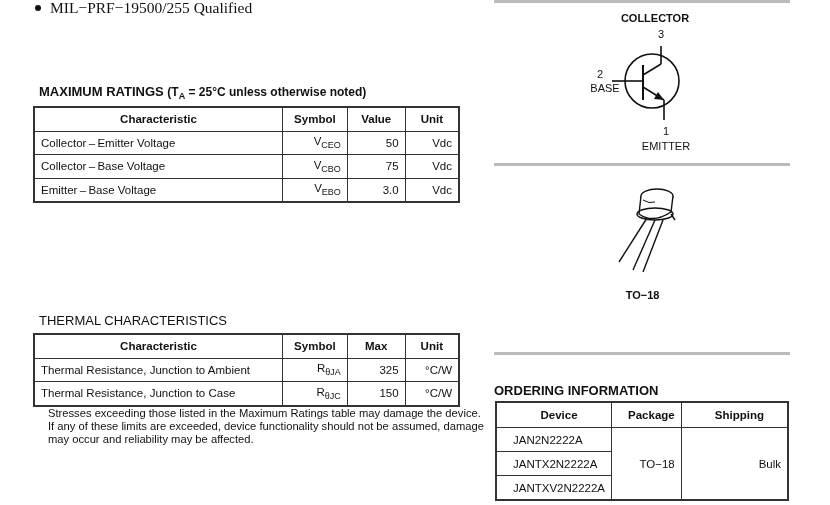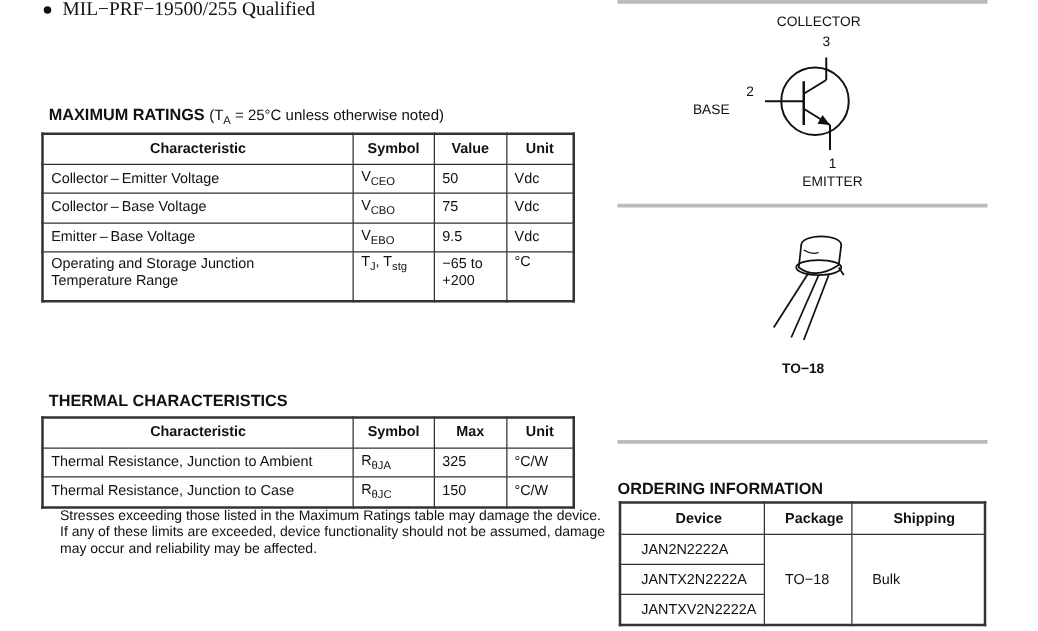--- a/index.html
+++ b/index.html
@@ -23,7 +23,7 @@
   sub { font-size:9px; vertical-align:-3px; }
   .stress { position:absolute; left:48px; top:407px; width:440px; font-size:11.2px; line-height:13px; }
   .rule { position:absolute; left:494px; width:296px; height:3px; background:#bbb; }
-  .label { position:absolute; font-size:11px; font-weight:normal; text-align:center; }
+  .label { position:absolute; font-size:11px; font-weight:bold; text-align:center; }
   .lbl-n { position:absolute; font-size:11px; text-align:center; }
   .order-title { position:absolute; left:494px; top:383px; width:296px; text-align:left; font-size:13px; font-weight:bold; }
   .t-order { left:495px; top:401px; width:294px; border:2px solid #333; font-size:11.5px; }

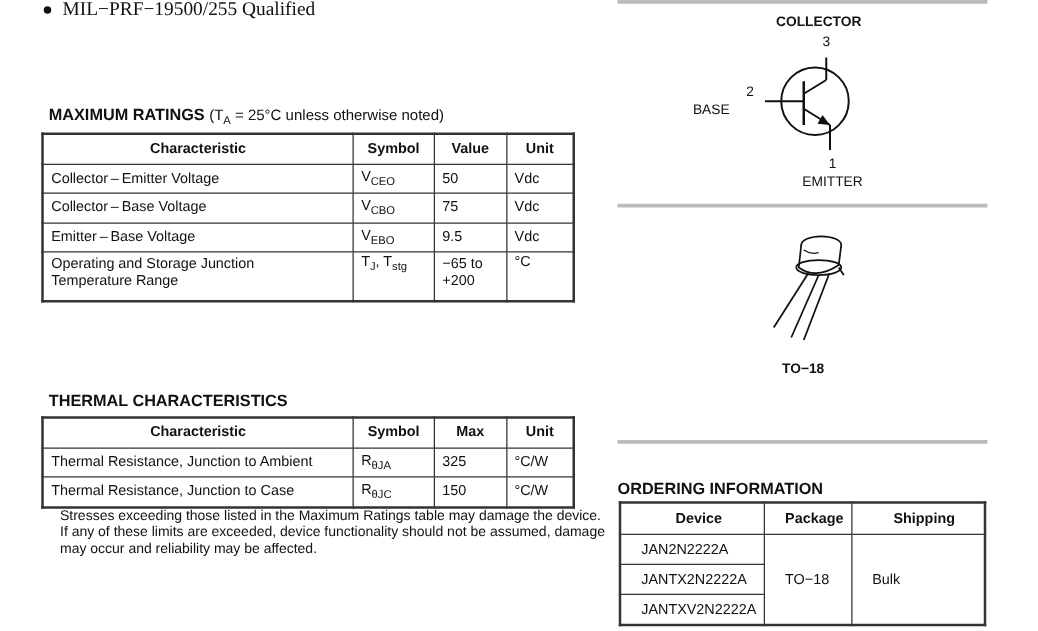--- a/index.html
+++ b/index.html
@@ -8,7 +8,7 @@
   .bullets .b { display:flex; align-items:center; }
   .bullets .dot { width:6px; height:6px; border-radius:50%; background:#111; margin-right:9px; margin-left:2px; }
   .h-max { position:absolute; left:39px; top:84px; font-size:13px; font-weight:bold; }
-  .h-max .note { font-weight:normal; font-size:12px; }
+  .h-max .note { font-weight:bold; font-size:12px; }
   .h-therm { position:absolute; left:39px; top:313px; font-size:13px; font-weight:bold; }
   table { border-collapse:collapse; position:absolute; font-size:11.5px; }
   td, th { border:1px solid #333; padding:0 6px; }

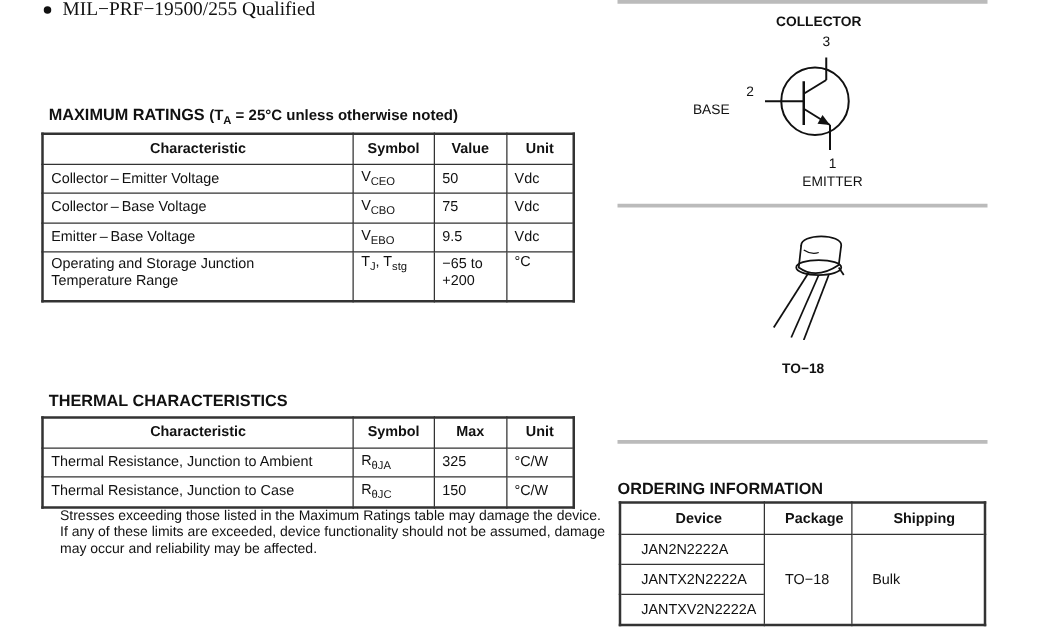--- a/index.html
+++ b/index.html
@@ -125,7 +125,7 @@
 <div class="label" style="left:610px; top:12px; width:90px;">COLLECTOR</div>
 <div class="lbl-n" style="left:655px; top:28px; width:12px;">3</div>
 <div class="lbl-n" style="left:594px; top:68px; width:12px;">2</div>
-<div class="lbl-n" style="left:552px; top:82px; width:34px;">BASE</div>
+<div class="lbl-n" style="left:588px; top:82px; width:34px;">BASE</div>
 <div class="lbl-n" style="left:660px; top:125px; width:12px;">1</div>
 <div class="lbl-n" style="left:636px; top:140px; width:60px;">EMITTER</div>
 

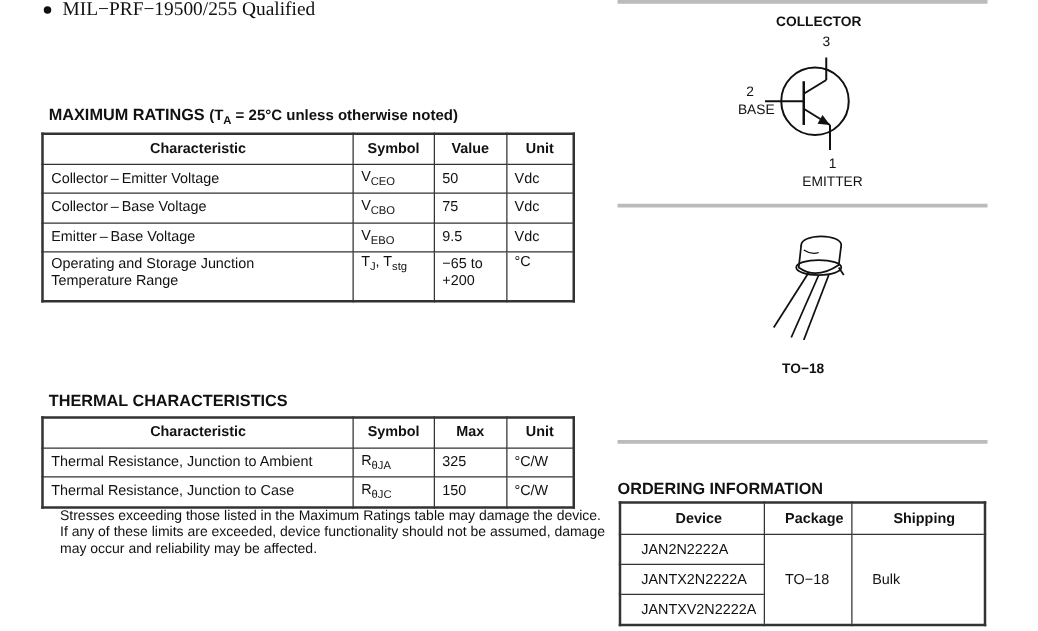--- a/index.html
+++ b/index.html
@@ -13,7 +13,7 @@
   table { border-collapse:collapse; position:absolute; font-size:11.5px; }
   td, th { border:1px solid #333; padding:0 6px; }
   th { font-weight:bold; font-size:11.5px; text-align:center; }
-  td.c { text-align:left; }
+  td.c { text-align:right; }
   .t-max { left:33px; top:106px; width:427px; }
   .t-max th, .t-max td { height:22.5px; }
   .t-max tr.tall td { height:36px; vertical-align:top; padding-top:2px; }

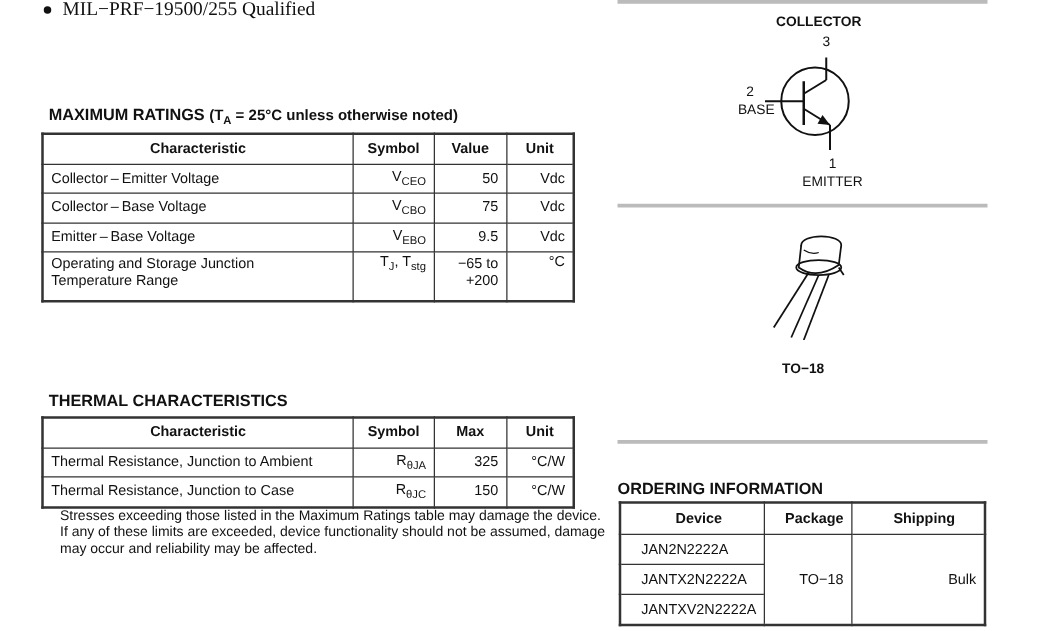--- a/index.html
+++ b/index.html
@@ -75,7 +75,7 @@
   <tr>
     <td>Emitter – Base Voltage</td>
     <td class="c"><span>V</span><sub>EBO</sub></td>
-    <td class="c">9.5</td>
+    <td class="c">3.0</td>
     <td class="c">Vdc</td>
   </tr>
   <tr class="tall">

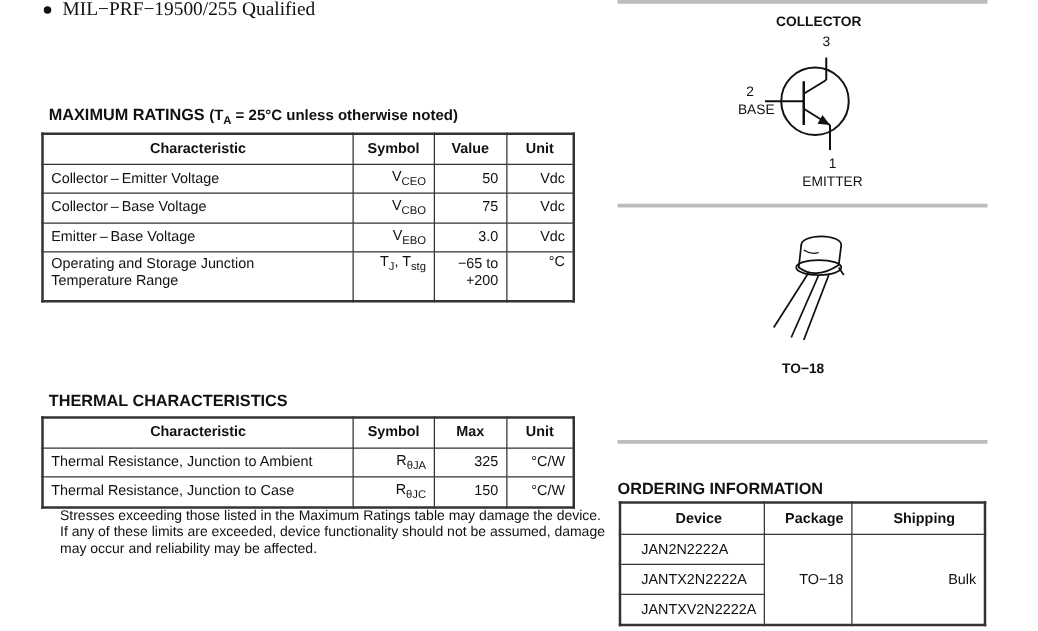--- a/index.html
+++ b/index.html
@@ -77,12 +77,6 @@
     <td class="c"><span>V</span><sub>EBO</sub></td>
     <td class="c">3.0</td>
     <td class="c">Vdc</td>
-  </tr>
-  <tr class="tall">
-    <td style="line-height:14px"><span>Operating and Storage Junction</span><br><span>Temperature Range</span></td>
-    <td class="c"><span>T</span><sub>J</sub><span>, T</span><sub>stg</sub></td>
-    <td class="c" style="line-height:14px"><span>−65 to</span><br><span>+200</span></td>
-    <td class="c">°C</td>
   </tr>
 </tbody>
   </table>

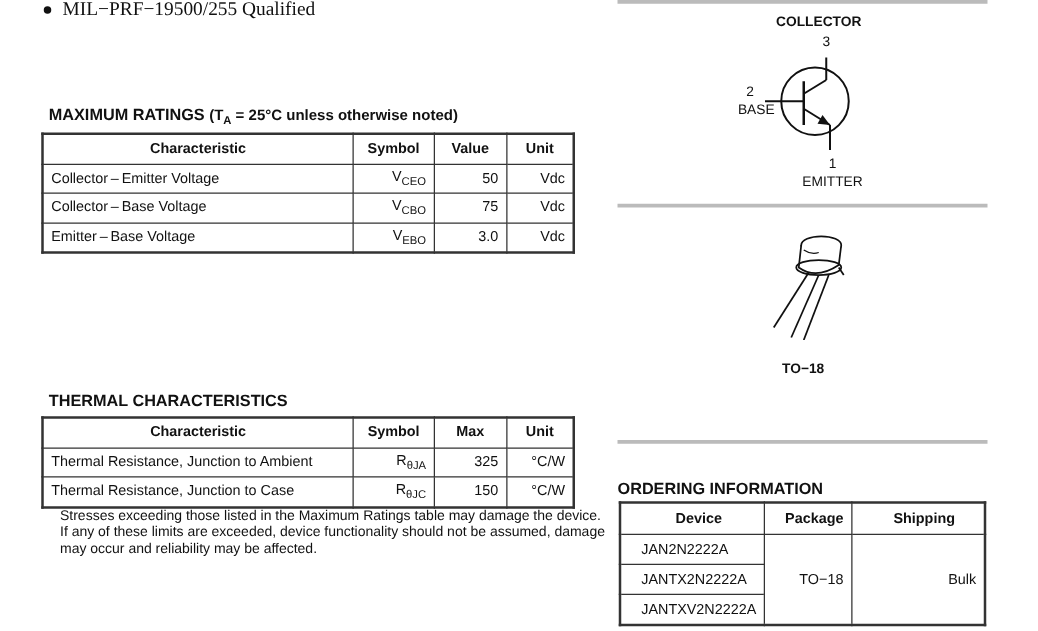--- a/index.html
+++ b/index.html
@@ -9,7 +9,7 @@
   .bullets .dot { width:6px; height:6px; border-radius:50%; background:#111; margin-right:9px; margin-left:2px; }
   .h-max { position:absolute; left:39px; top:84px; font-size:13px; font-weight:bold; }
   .h-max .note { font-weight:bold; font-size:12px; }
-  .h-therm { position:absolute; left:39px; top:313px; font-size:13px; font-weight:bold; }
+  .h-therm { position:absolute; left:39px; top:313px; font-size:13px; font-weight:normal; }
   table { border-collapse:collapse; position:absolute; font-size:11.5px; }
   td, th { border:1px solid #333; padding:0 6px; }
   th { font-weight:bold; font-size:11.5px; text-align:center; }

